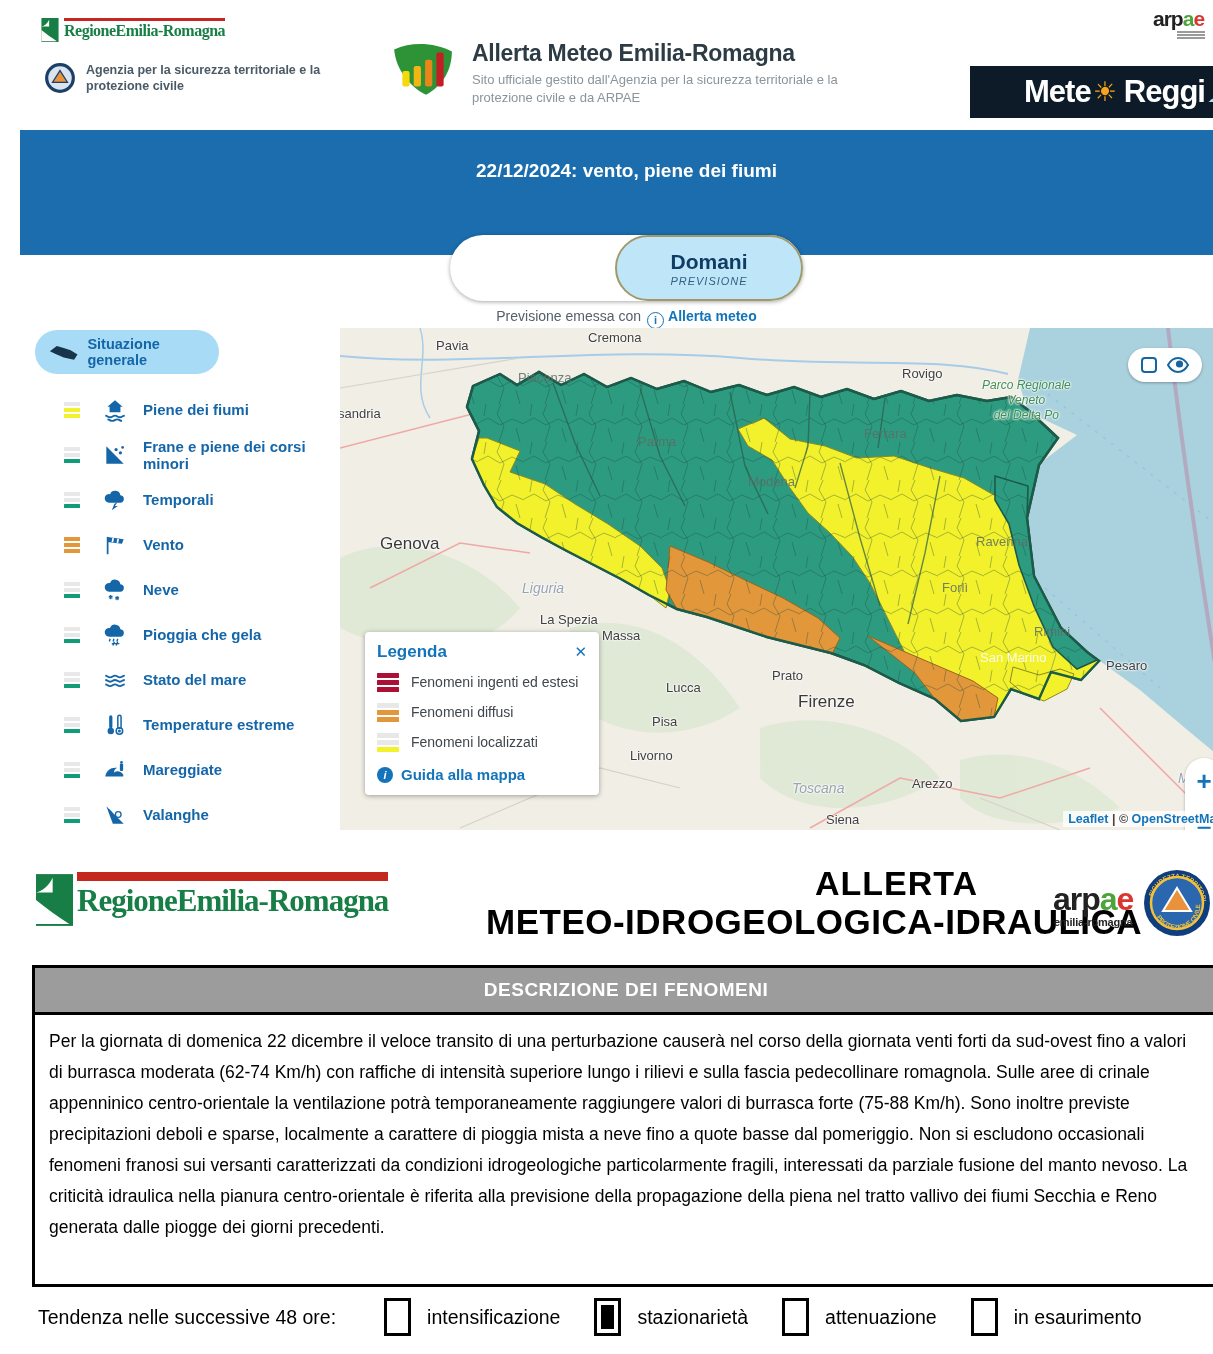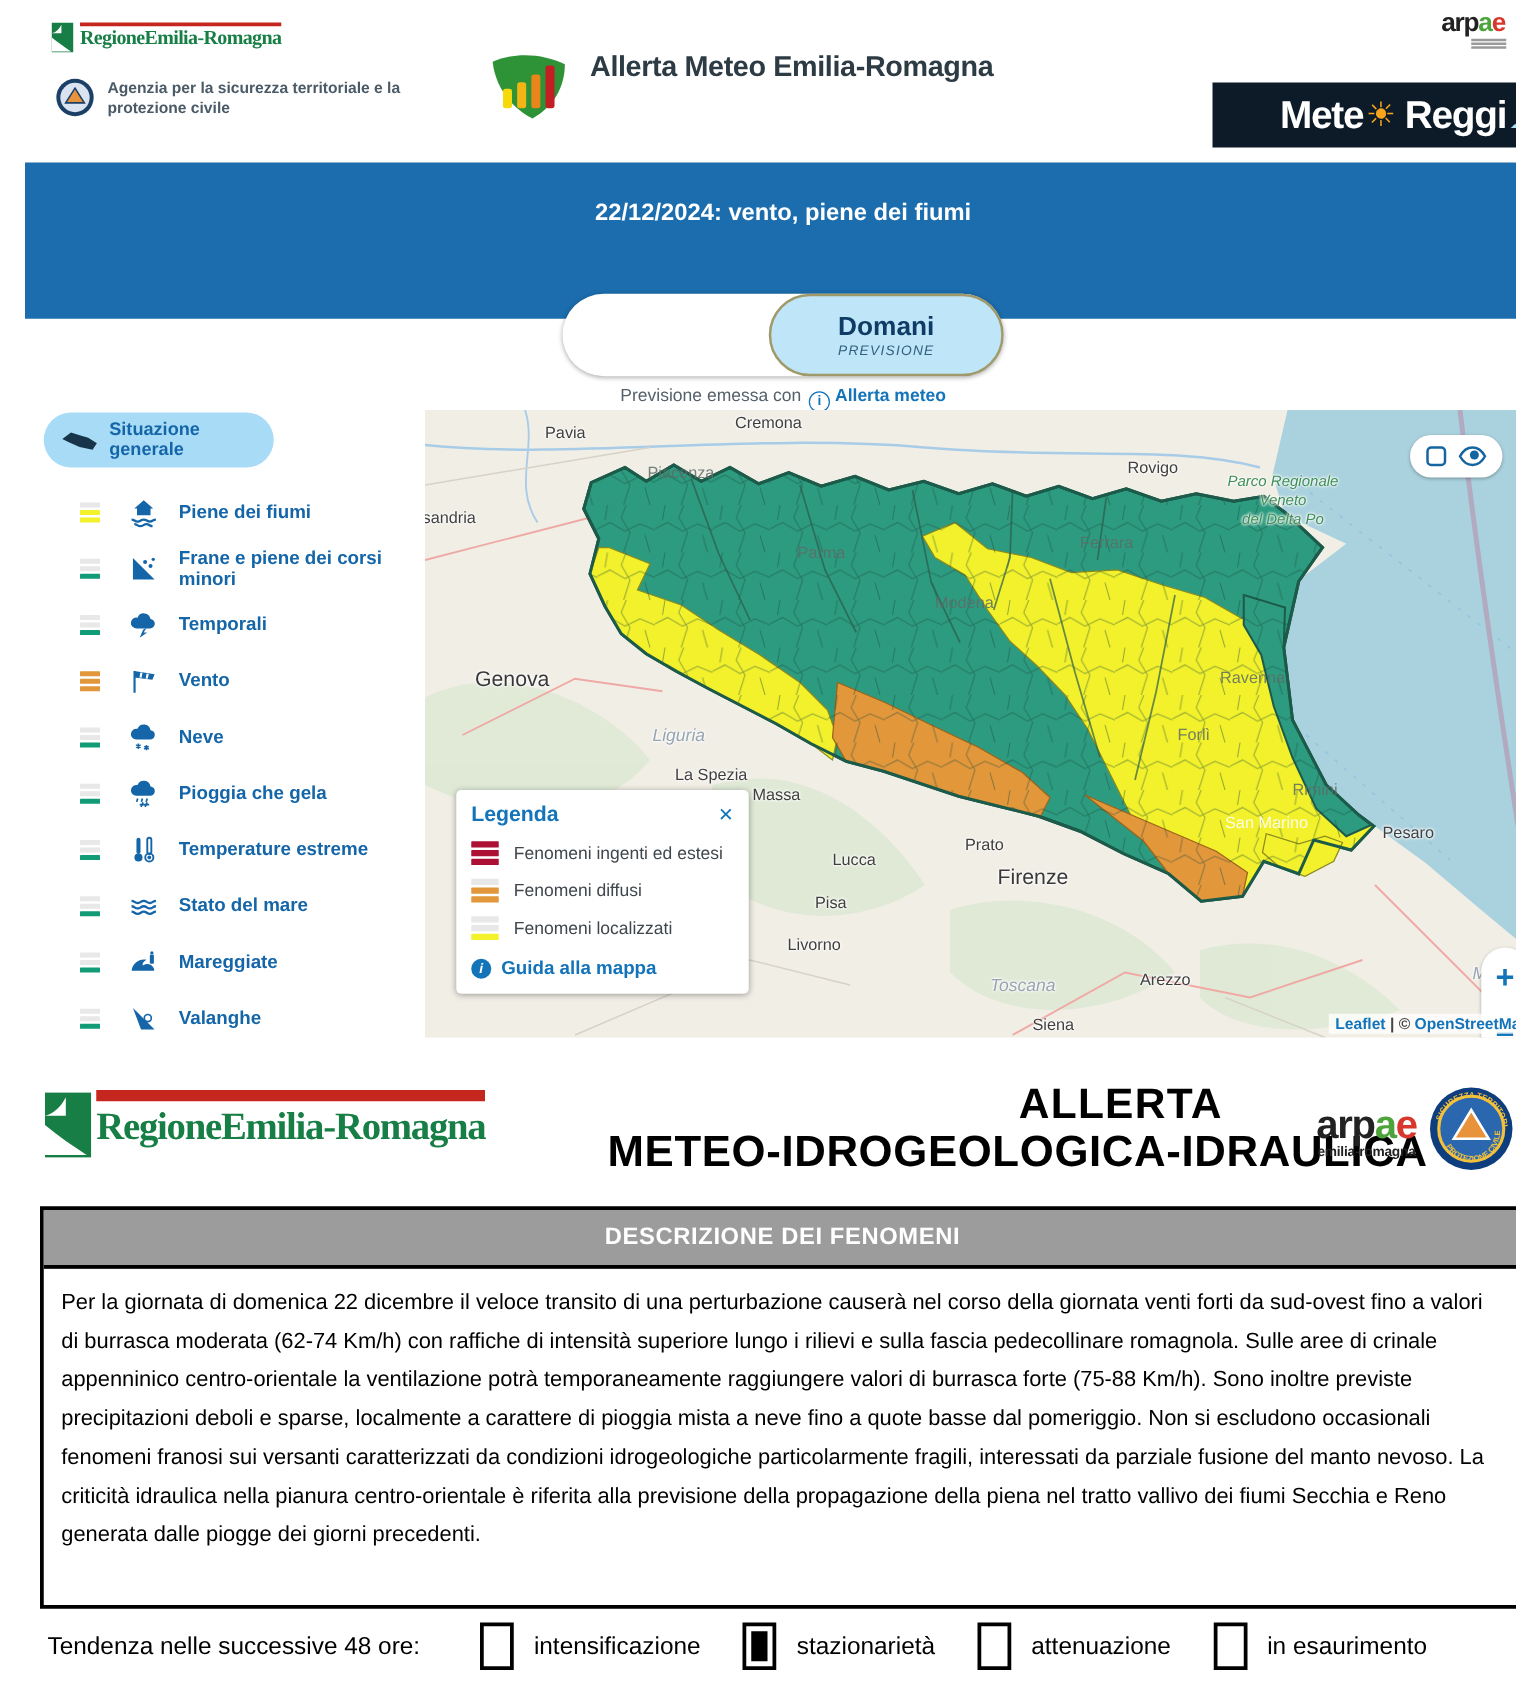--- a/index.html
+++ b/index.html
@@ -140,6 +140,7 @@
       </svg>
       <div>
         <h1>Allerta Meteo Emilia-Romagna</h1>
+        <p>Sito ufficiale gestito dall'Agenzia per la sicurezza territoriale e la protezione civile e da ARPAE</p>
       </div>
     </div>
     <div class="arpae-sm">

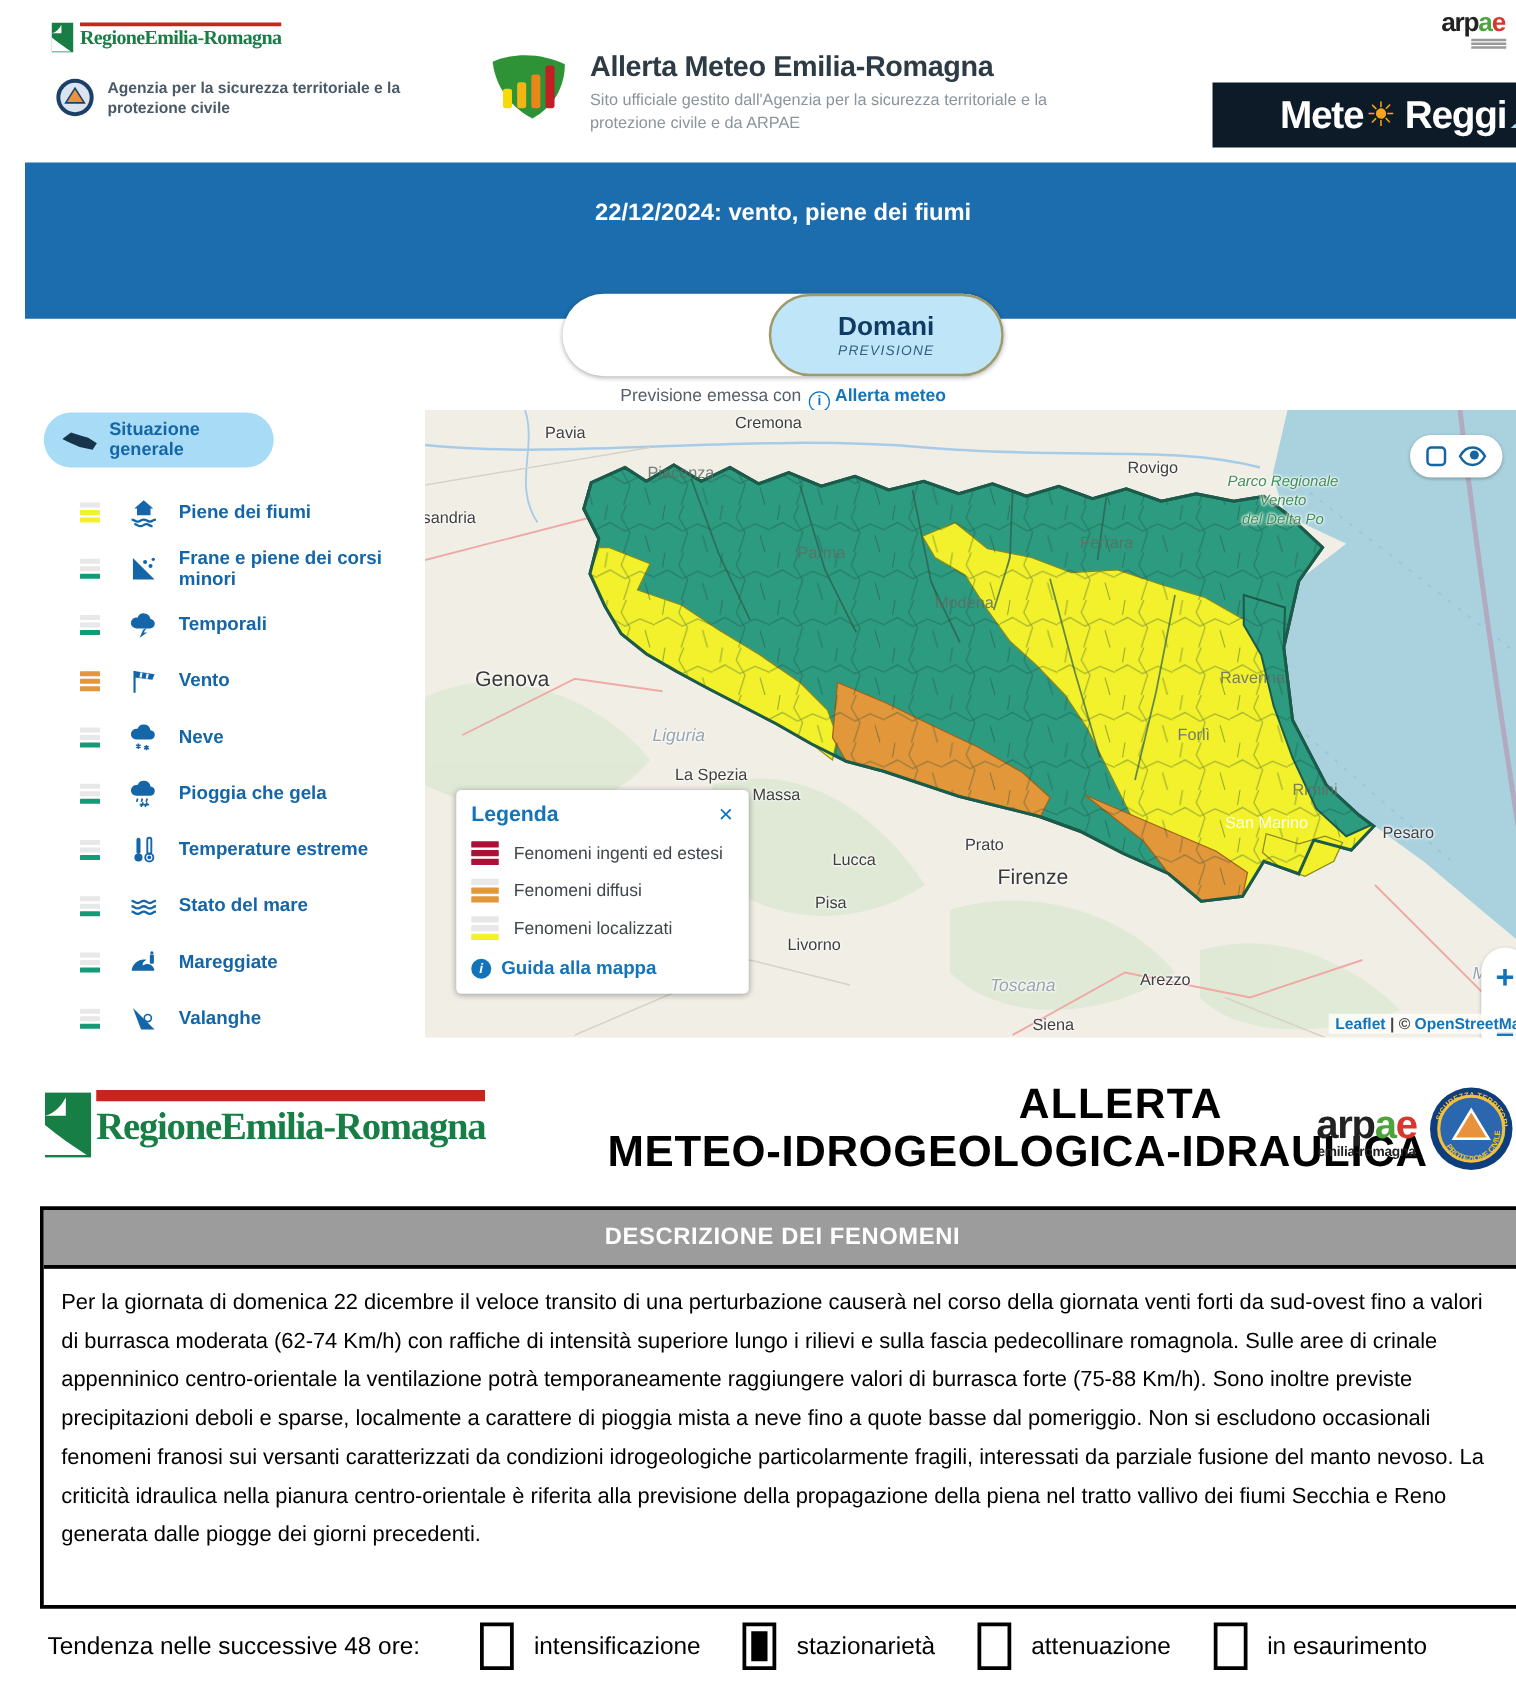--- a/index.html
+++ b/index.html
@@ -281,6 +281,19 @@
             <i style="background: rgb(17, 155, 118);"></i>
           </div>
           <span class="sb-icon">
+            <svg viewBox="0 0 24 24" fill="none" stroke="#1566A9" stroke-width="1.7">
+              <path d="M3 8c2.2 0 2.2 1.6 4.5 1.6S9.8 8 12 8s2.3 1.6 4.5 1.6S18.8 8 21 8M3 12c2.2 0 2.2 1.6 4.5 1.6S9.8 12 12 12s2.3 1.6 4.5 1.6S18.8 12 21 12M3 16c2.2 0 2.2 1.6 4.5 1.6S9.8 16 12 16s2.3 1.6 4.5 1.6S18.8 16 21 16"></path>
+            </svg>
+          </span>
+          <span class="sb-label">Stato del mare</span>
+        </div>
+        <div class="sb-row">
+          <div class="bars">
+            <i style="background: rgb(232, 232, 232);"></i>
+            <i style="background: rgb(232, 232, 232);"></i>
+            <i style="background: rgb(17, 155, 118);"></i>
+          </div>
+          <span class="sb-icon">
             <svg viewBox="0 0 24 24" fill="#1566A9">
               <rect x="6.6" y="3" width="3" height="12" rx="1.5"></rect>
               <circle cx="8.1" cy="17.5" r="3"></circle>
@@ -290,19 +303,6 @@
             </svg>
           </span>
           <span class="sb-label">Temperature estreme</span>
-        </div>
-        <div class="sb-row">
-          <div class="bars">
-            <i style="background: rgb(232, 232, 232);"></i>
-            <i style="background: rgb(232, 232, 232);"></i>
-            <i style="background: rgb(17, 155, 118);"></i>
-          </div>
-          <span class="sb-icon">
-            <svg viewBox="0 0 24 24" fill="none" stroke="#1566A9" stroke-width="1.7">
-              <path d="M3 8c2.2 0 2.2 1.6 4.5 1.6S9.8 8 12 8s2.3 1.6 4.5 1.6S18.8 8 21 8M3 12c2.2 0 2.2 1.6 4.5 1.6S9.8 12 12 12s2.3 1.6 4.5 1.6S18.8 12 21 12M3 16c2.2 0 2.2 1.6 4.5 1.6S9.8 16 12 16s2.3 1.6 4.5 1.6S18.8 16 21 16"></path>
-            </svg>
-          </span>
-          <span class="sb-label">Stato del mare</span>
         </div>
         <div class="sb-row">
           <div class="bars">

